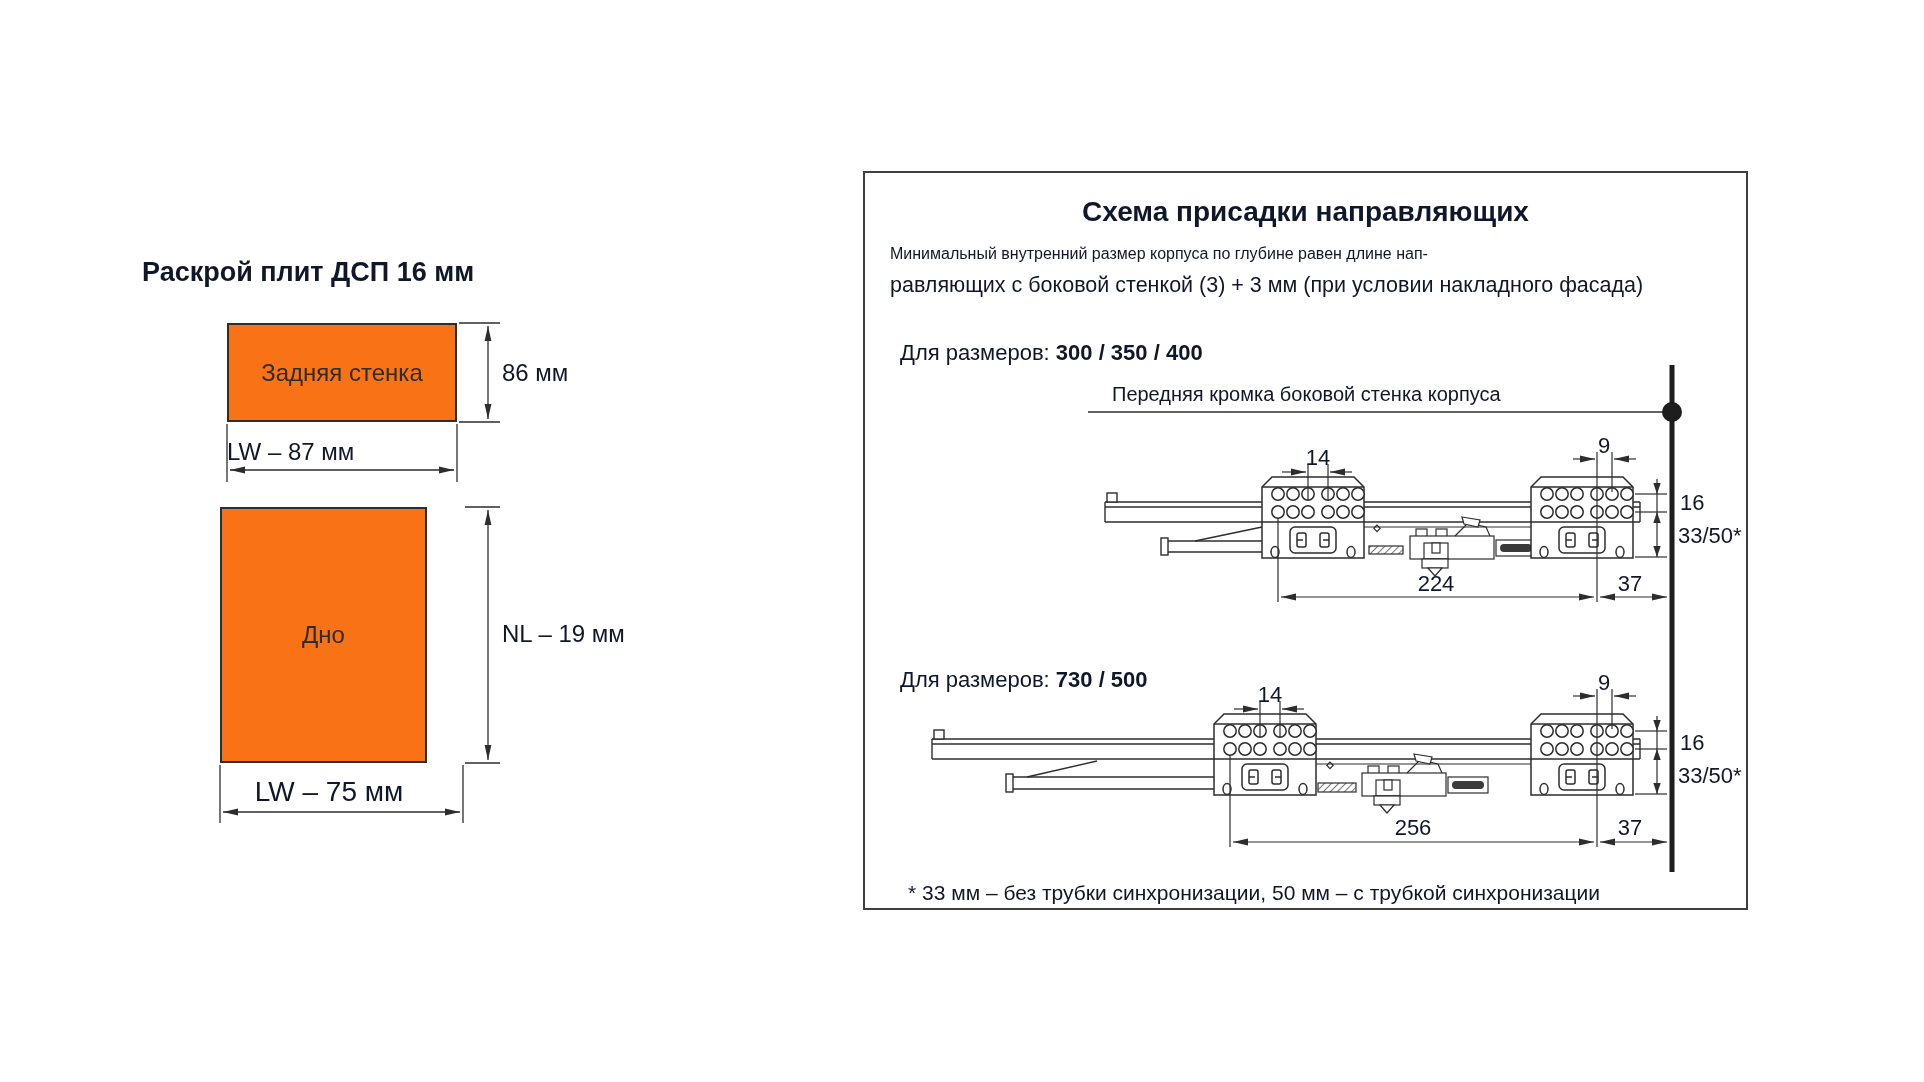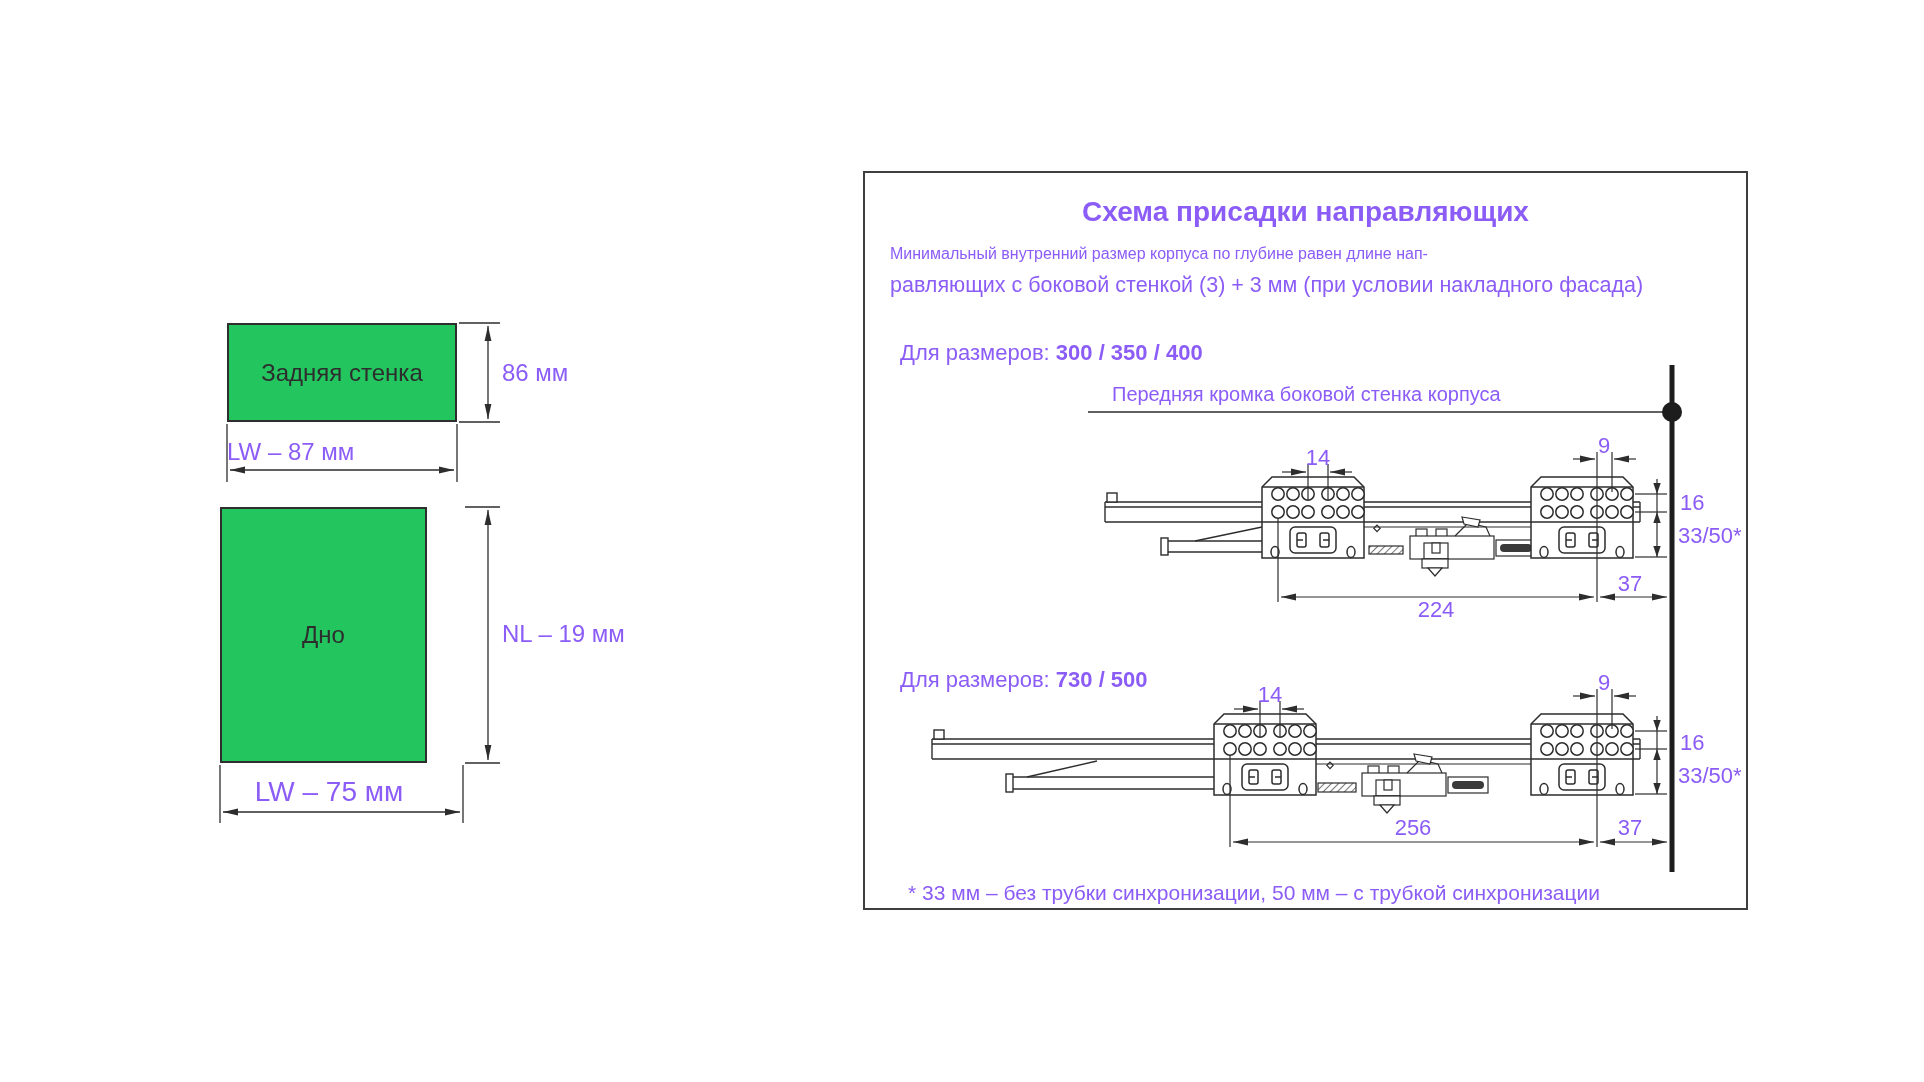--- a/index.html
+++ b/index.html
@@ -5,7 +5,7 @@
   html,body{margin:0;padding:0;background:#fff;}
   .stage{position:relative;width:1924px;height:1082px;background:#fff;overflow:hidden;
          font-family:"Liberation Sans",sans-serif;color:#2d2d2d;}
-  .t{position:absolute;white-space:nowrap;color:#8b5cf6;line-height:1.15;}
+  .t{position:absolute;white-space:nowrap;color:#0f172a;line-height:1.15;}
   .b{font-weight:700;}
   .ctr{transform:translateX(-50%);}
   .plate{position:absolute;background:#22c55e;border:2px solid #2e2e2e;

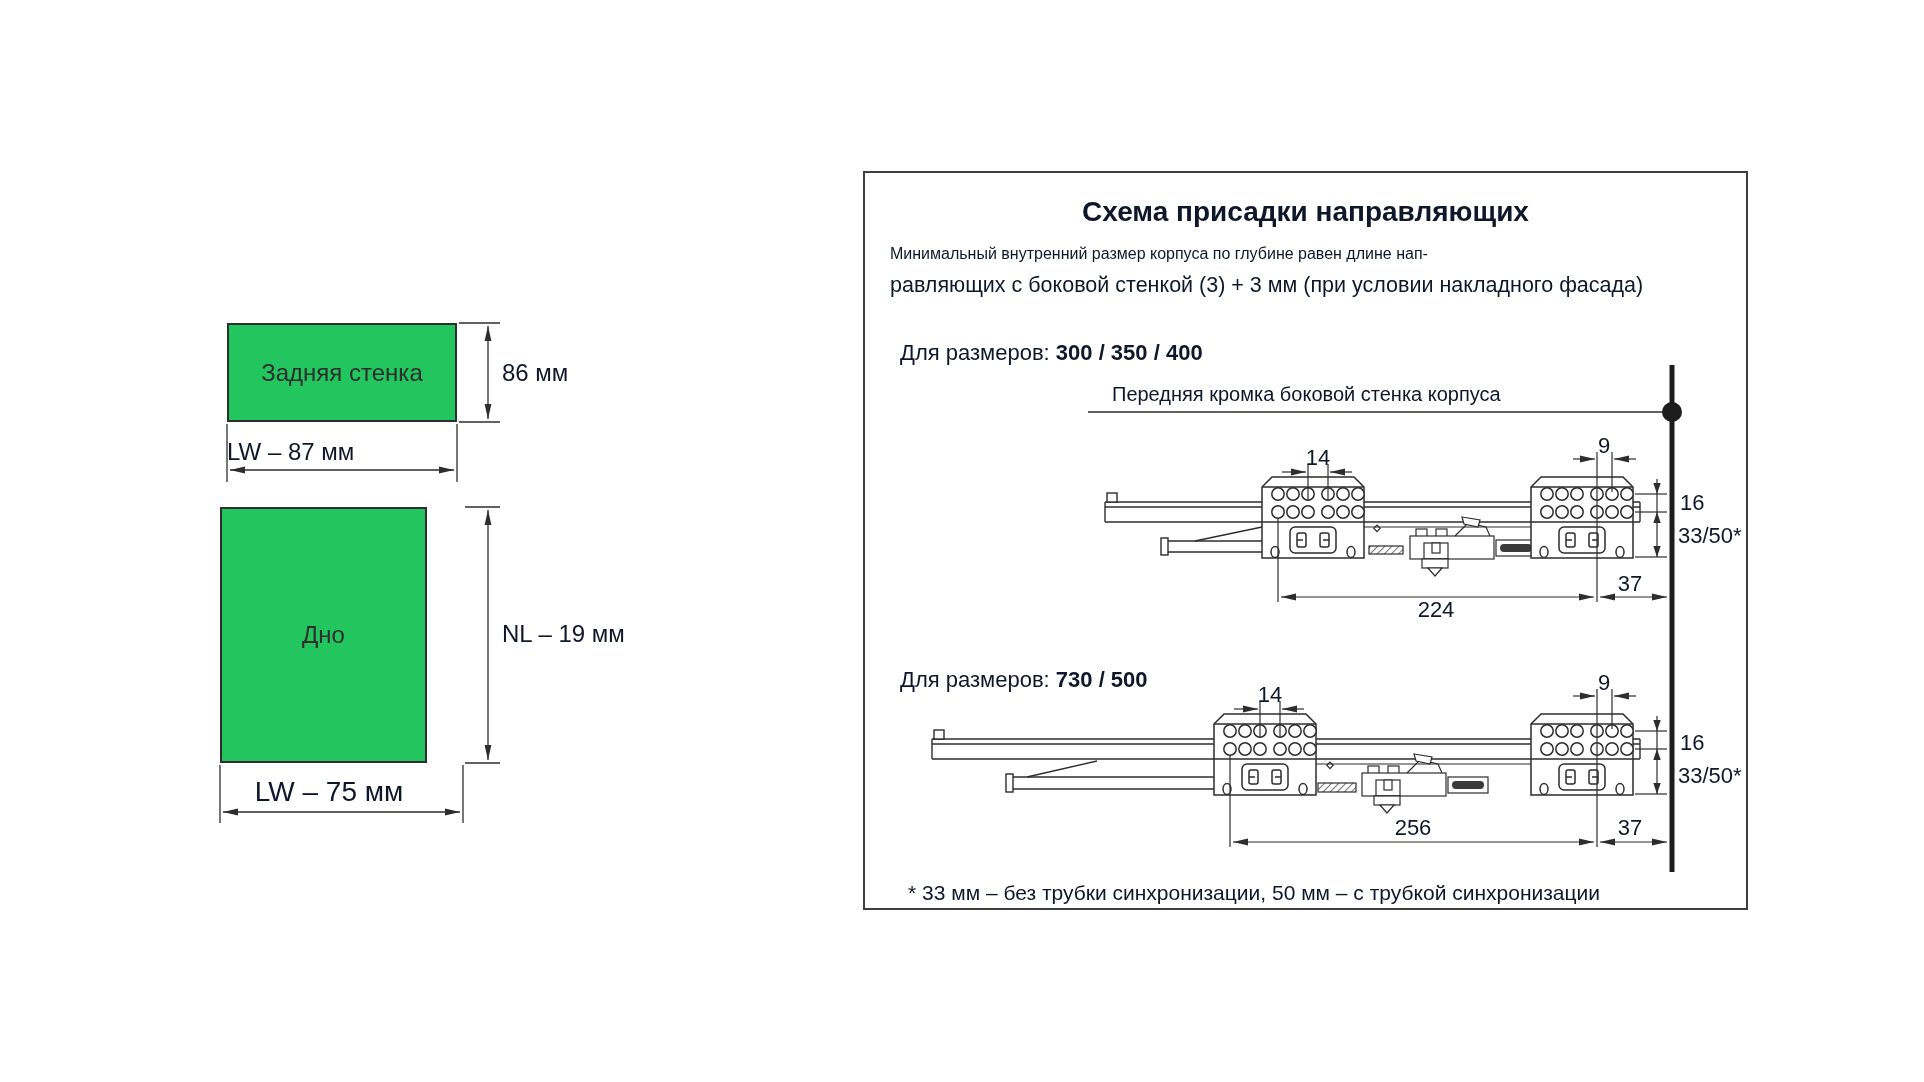--- a/index.html
+++ b/index.html
@@ -21,6 +21,7 @@
 
 <div class="stage">
 
+  <div class="t b" style="left:142px;top:257px;font-size:27px;">Раскрой плит ДСП 16 мм</div>
 
   <div class="plate" style="left:227px;top:323px;width:230px;height:99px;">
     <span>Задняя стенка</span>

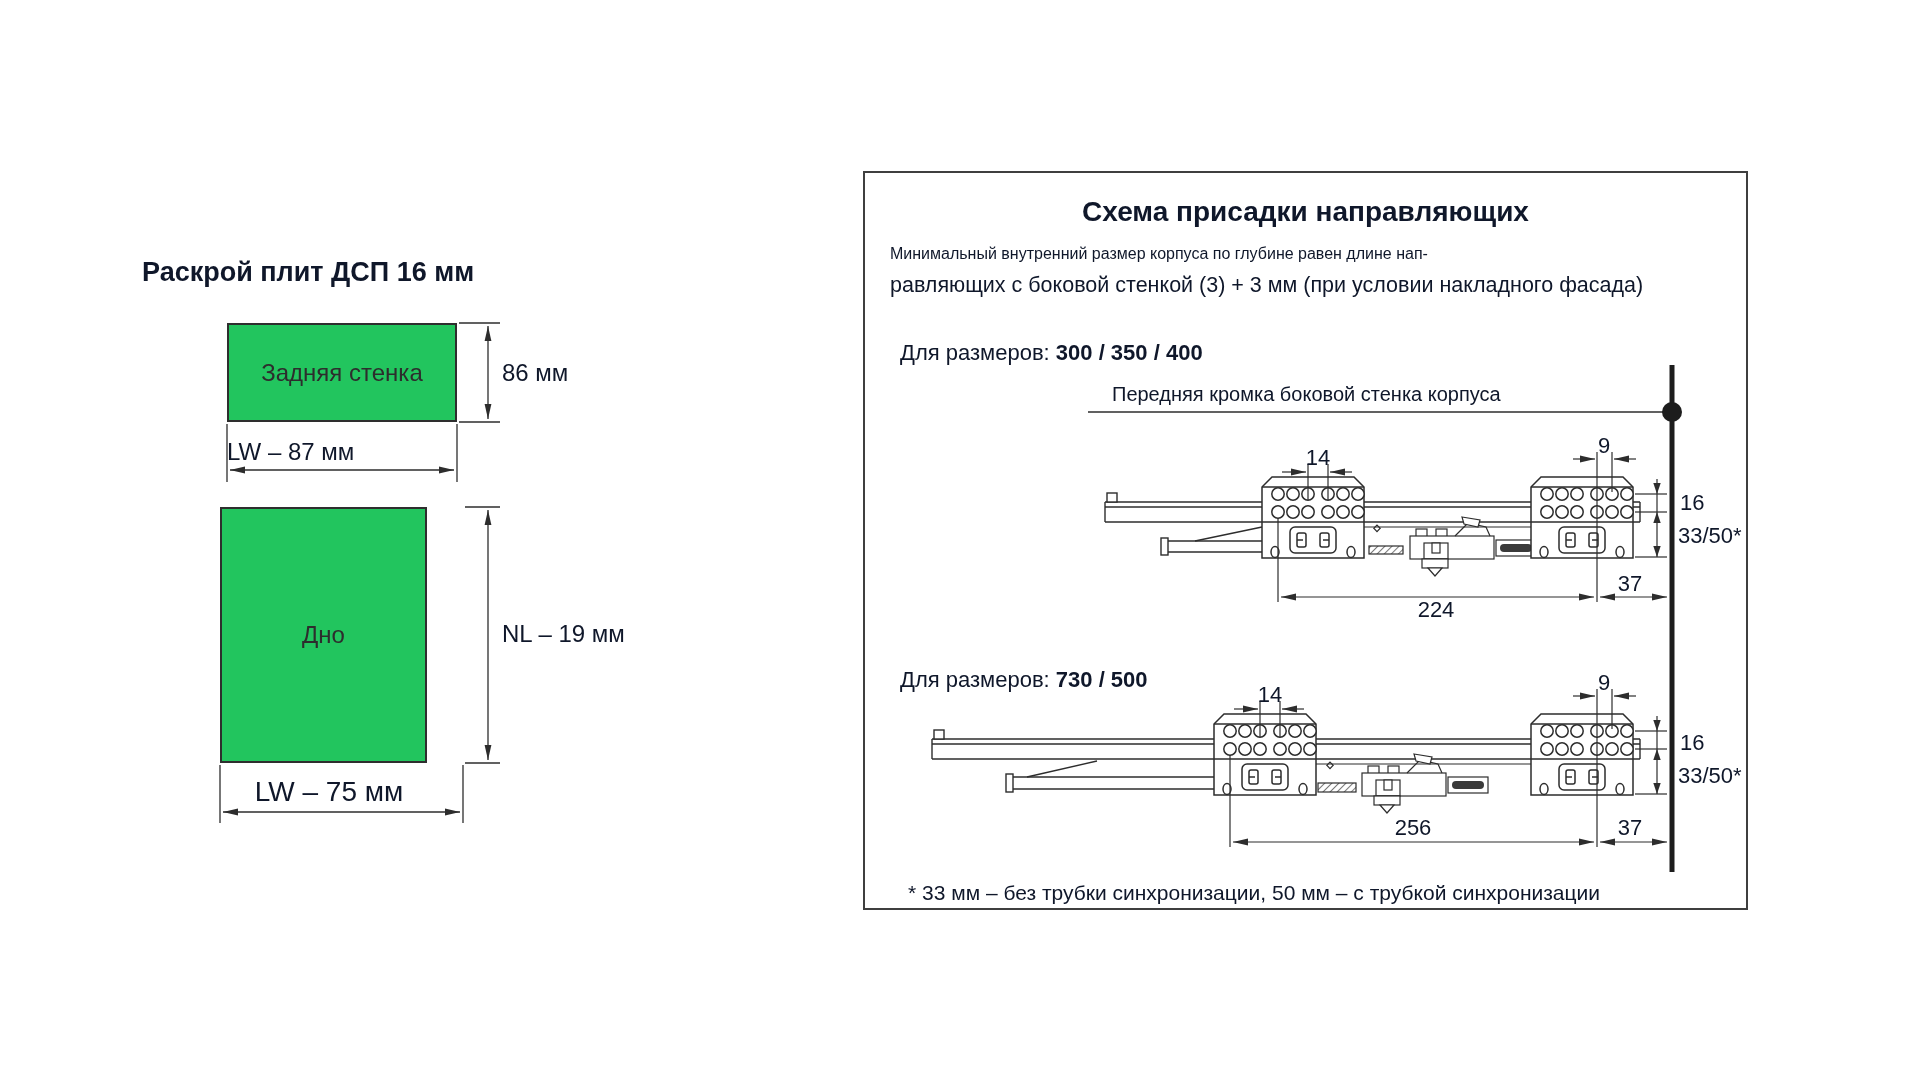--- a/index.html
+++ b/index.html
@@ -8,7 +8,7 @@
   .t{position:absolute;white-space:nowrap;color:#0f172a;line-height:1.15;}
   .b{font-weight:700;}
   .ctr{transform:translateX(-50%);}
-  .plate{position:absolute;background:#22c55e;border:2px solid #2e2e2e;
+  .plate{position:absolute;background:#f97316;border:2px solid #2e2e2e;
          display:flex;align-items:center;justify-content:center;box-sizing:border-box;}
   .plate span{font-size:24px;color:#2d2d2d;}
   .schemebox{position:absolute;left:863px;top:171px;width:885px;height:739px;

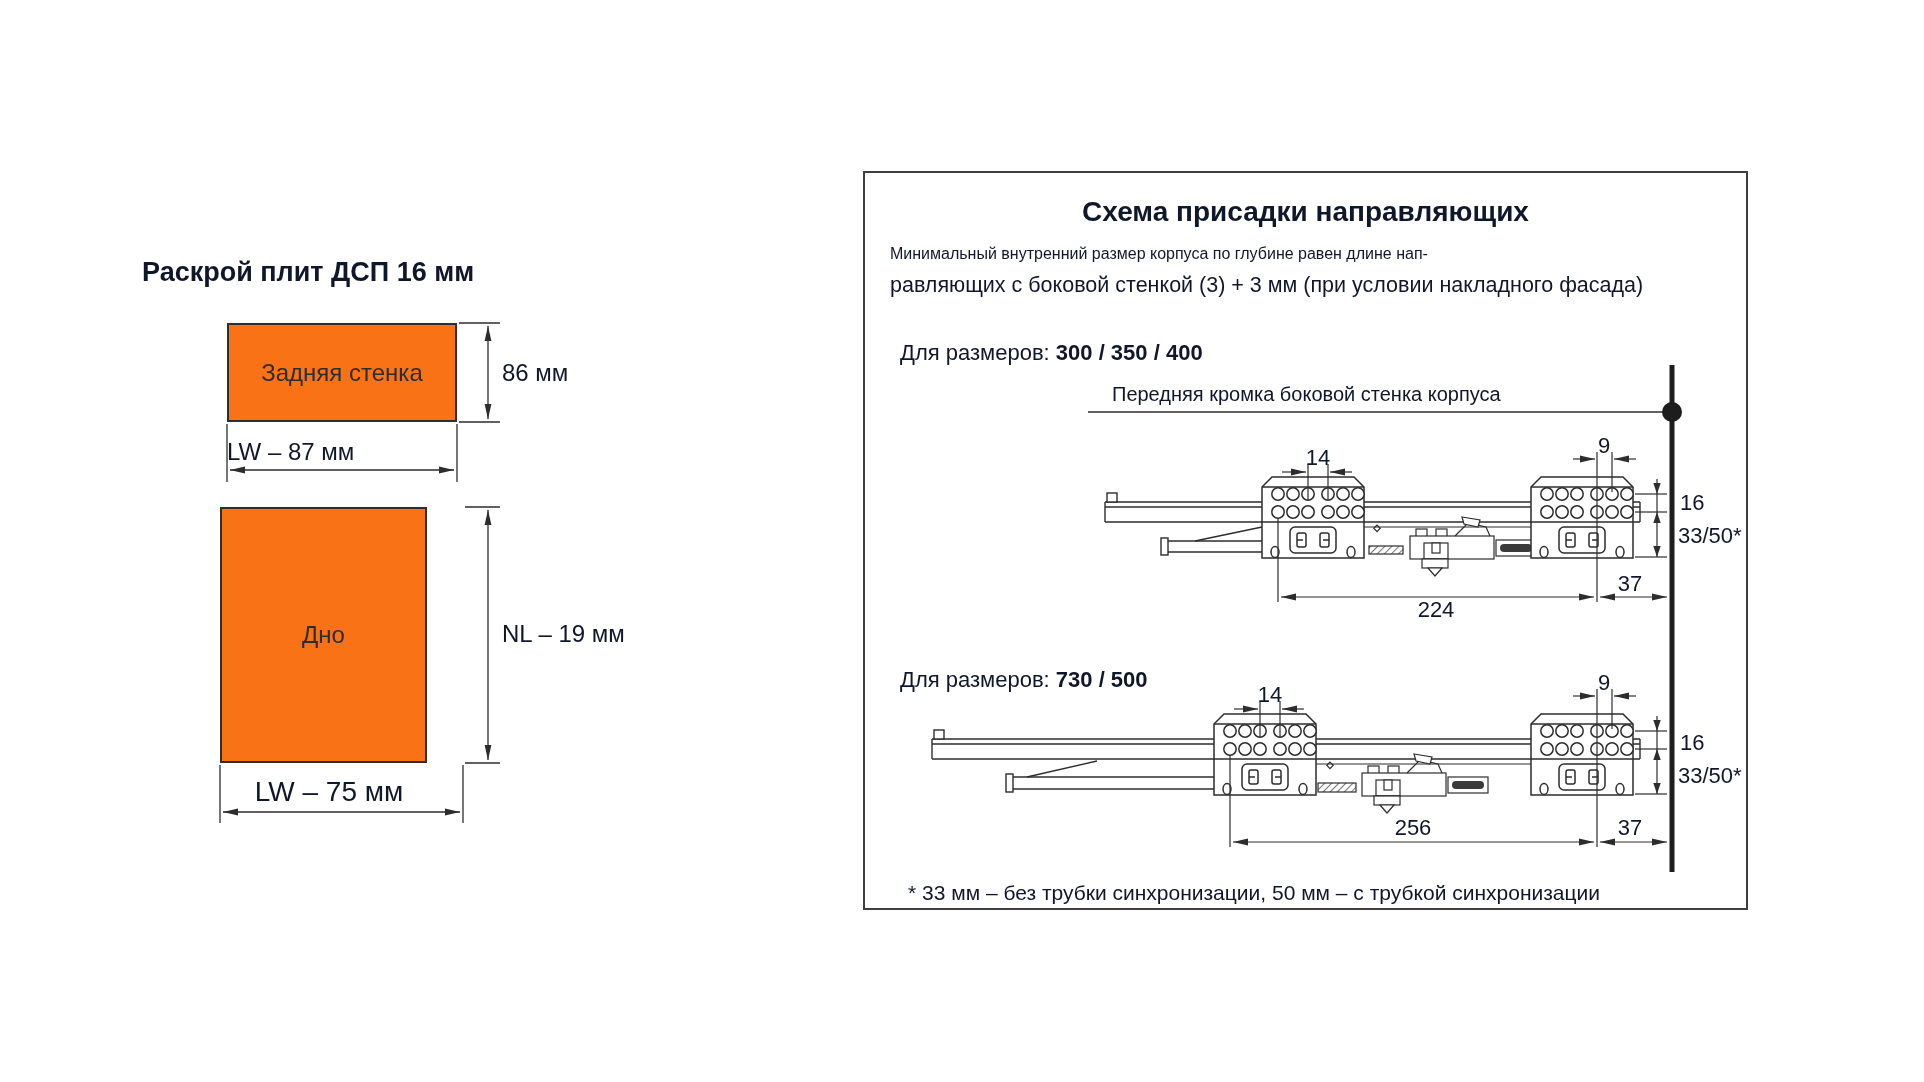--- a/index.html
+++ b/index.html
@@ -52,7 +52,7 @@
   <div class="t ctr z4" style="left:1604px;top:433px;font-size:22px;">9</div>
   <div class="t z4" style="left:1680px;top:490px;font-size:22px;">16</div>
   <div class="t z4" style="left:1678px;top:523px;font-size:22px;">33/50*</div>
-  <div class="t ctr z4" style="left:1436px;top:597px;font-size:22px;">224</div>
+  <div class="t ctr z4" style="left:1436px;top:571px;font-size:22px;">224</div>
   <div class="t ctr z4" style="left:1630px;top:571px;font-size:22px;">37</div>
 
   <div class="t z4" style="left:900px;top:667px;font-size:22px;">

